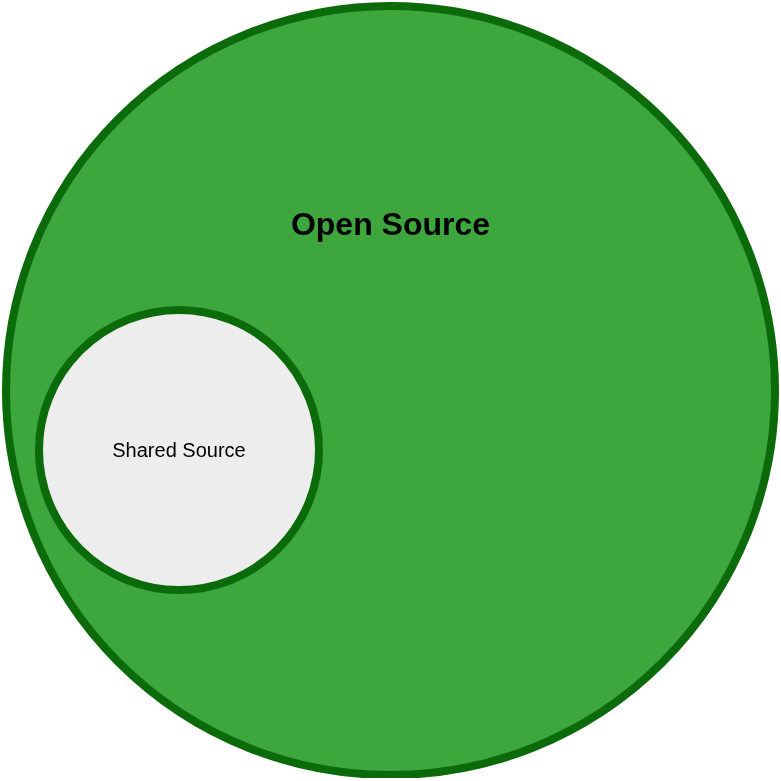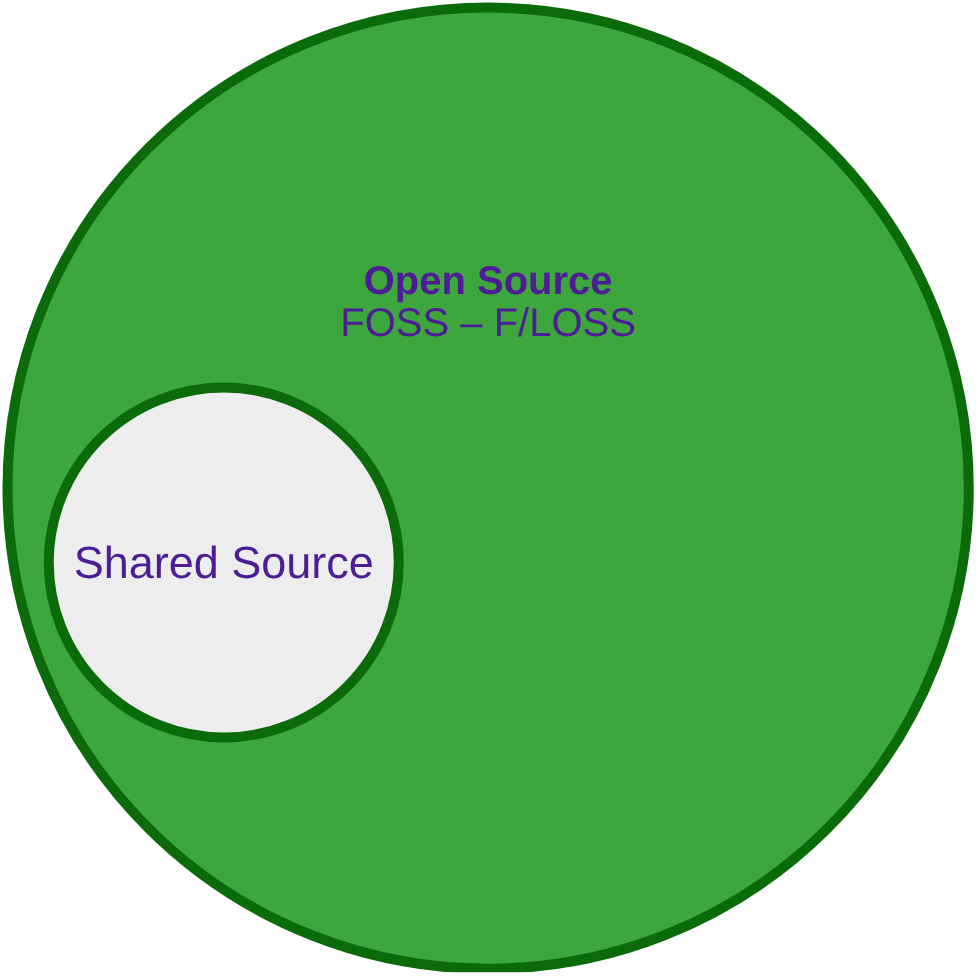--- a/index.html
+++ b/index.html
@@ -14,7 +14,7 @@
     background: #ffffff;
     overflow: hidden;
     font-family: "Liberation Sans", sans-serif;
-    color: #4c1d95;
+    color: #000000;
   }
   .outer-circle {
     position: absolute;

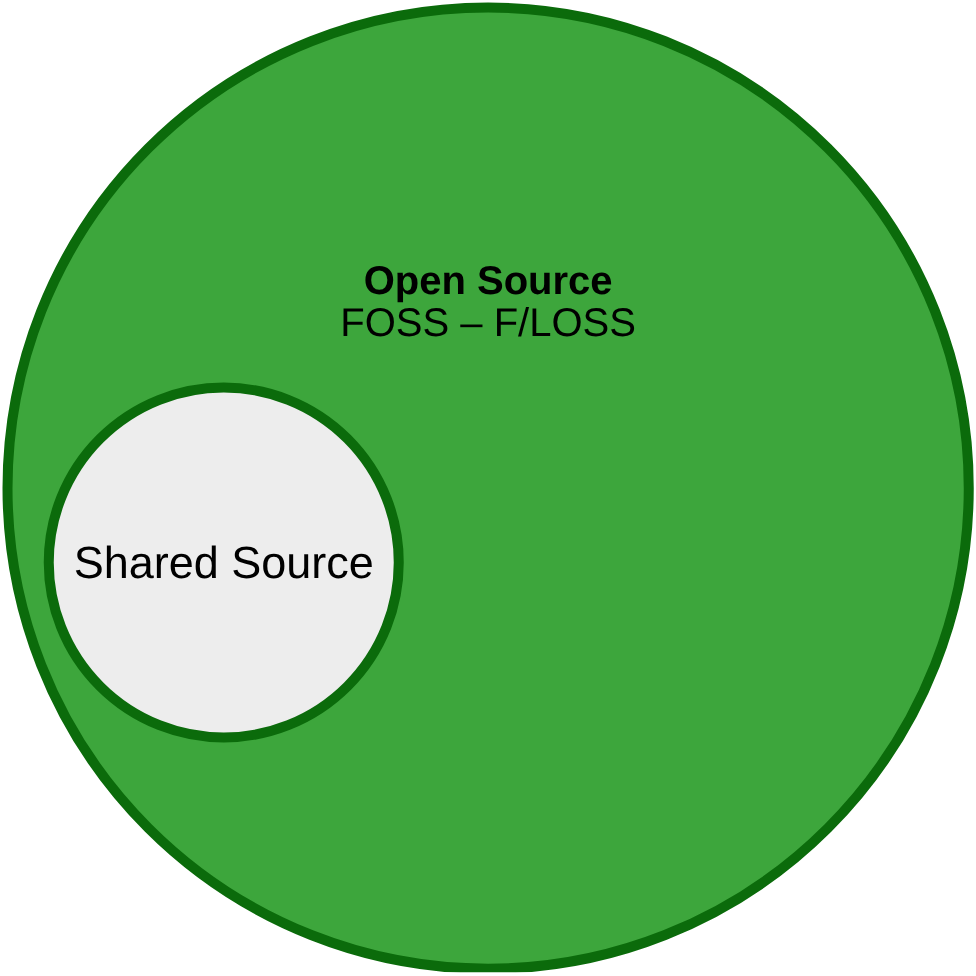--- a/index.html
+++ b/index.html
@@ -72,7 +72,6 @@
   <div class="outer-circle">
     <div class="title-block">
       <div class="title-line">Open Source</div>
-      <div class="subtitle-line">FOSS – F/LOSS</div>
     </div>
     <div class="inner-circle shared">
       <span class="label">Shared Source</span>

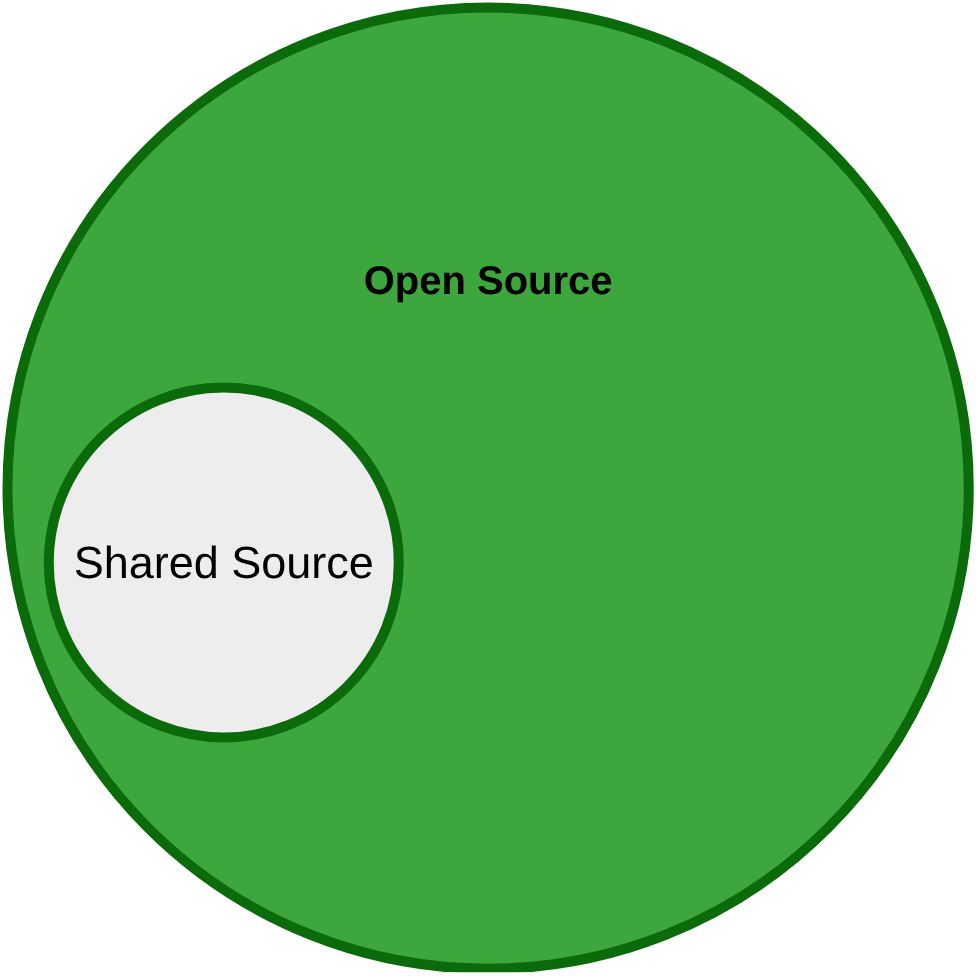--- a/index.html
+++ b/index.html
@@ -49,7 +49,7 @@
     display: flex;
     align-items: center;
     justify-content: center;
-    font-size: 36px;
+    font-size: 20px;
     text-align: center;
   }
   .inner-circle.shared {

